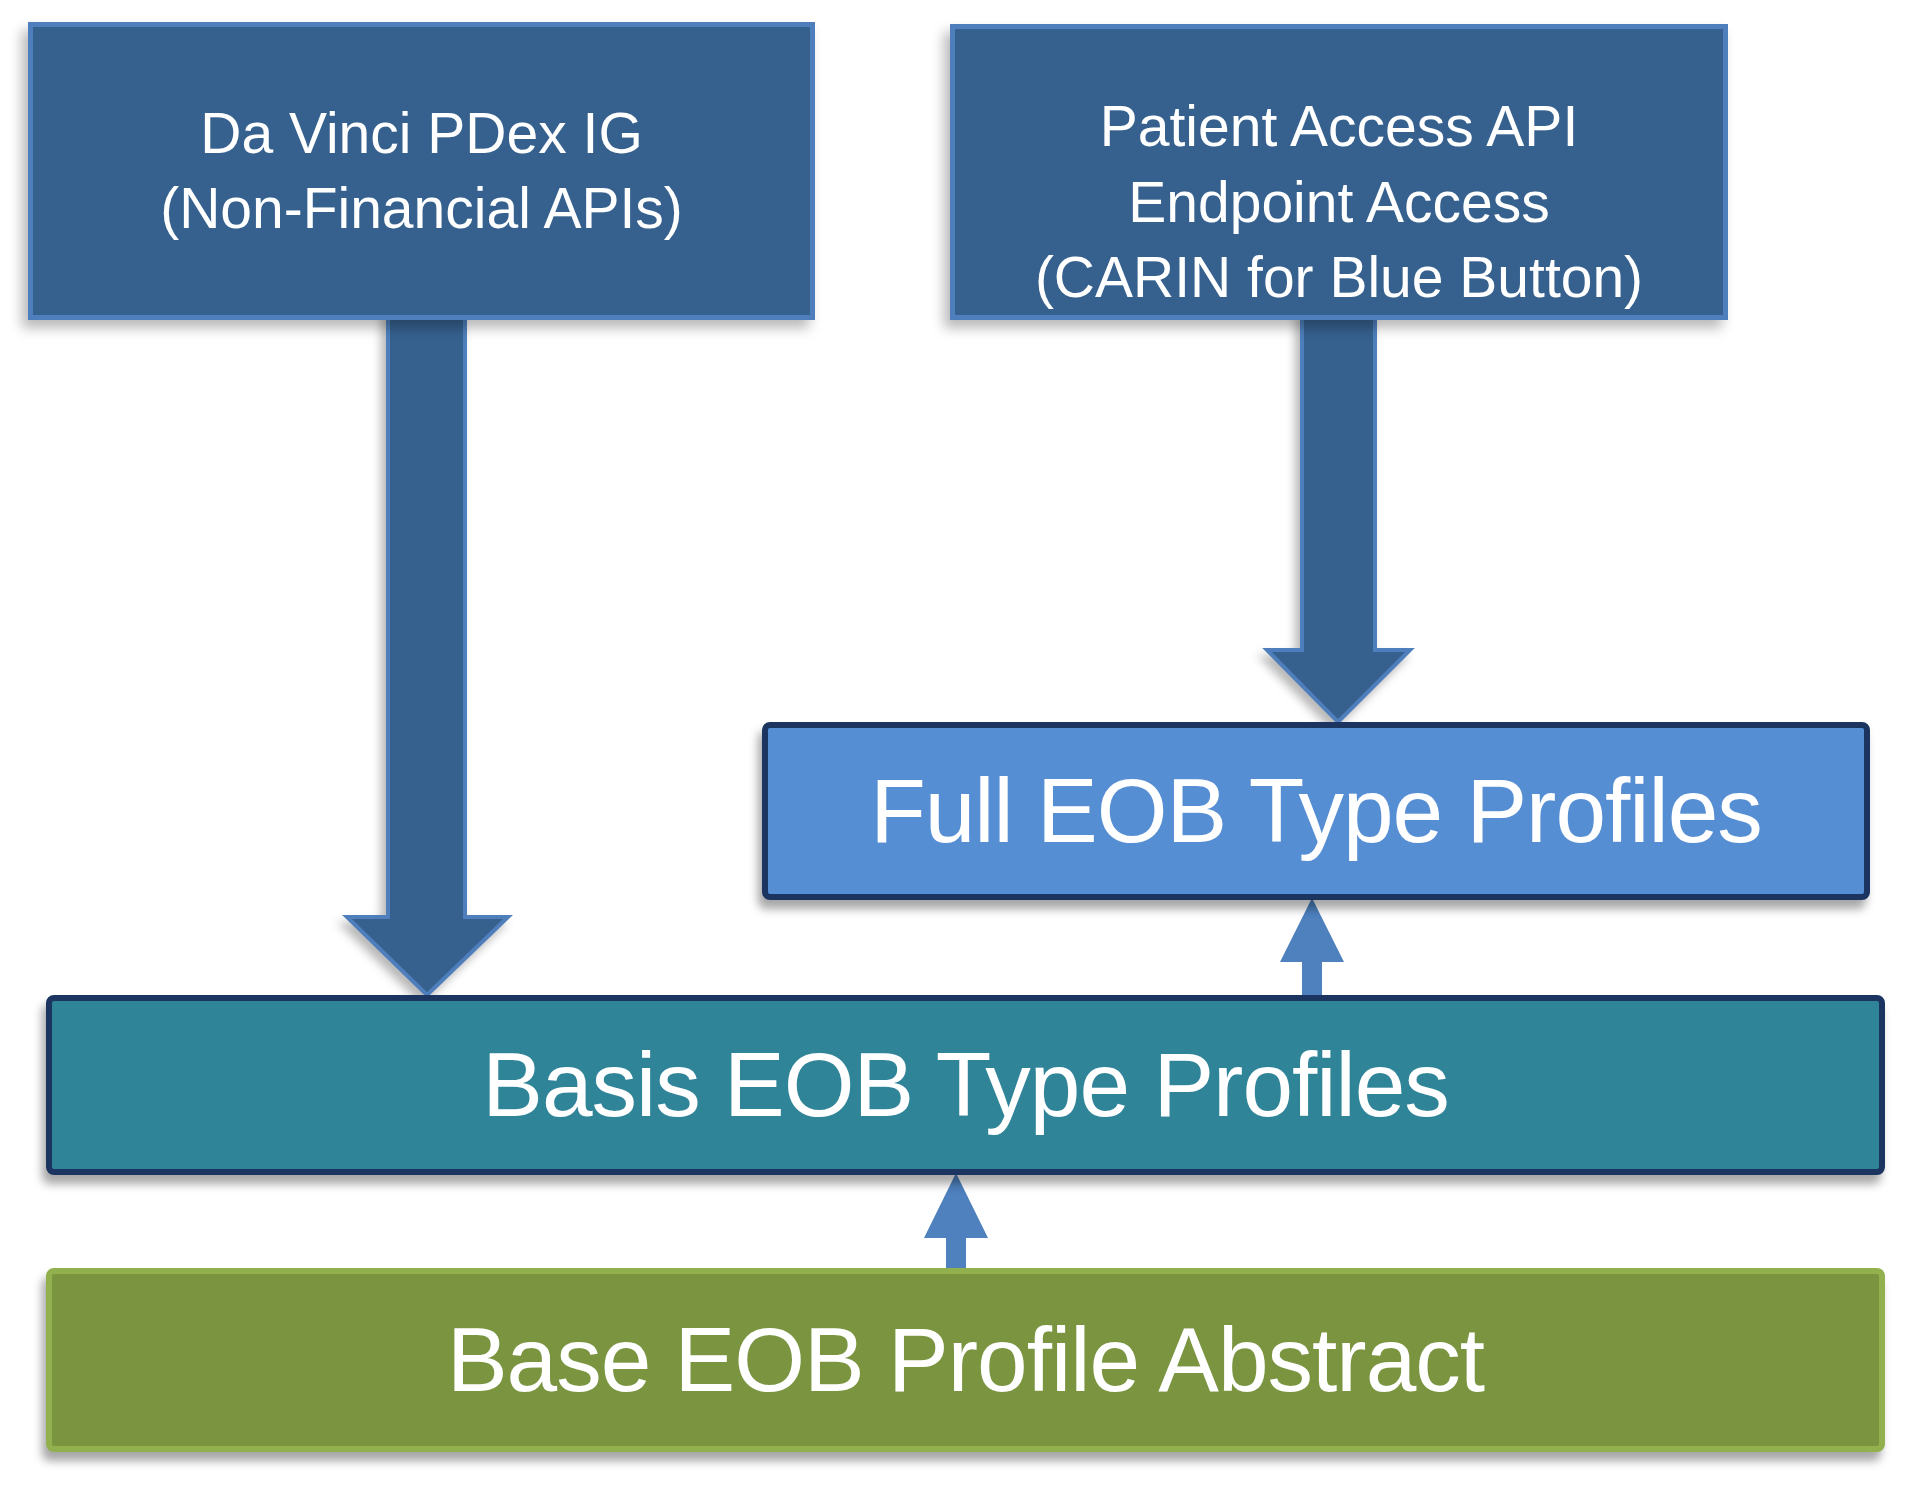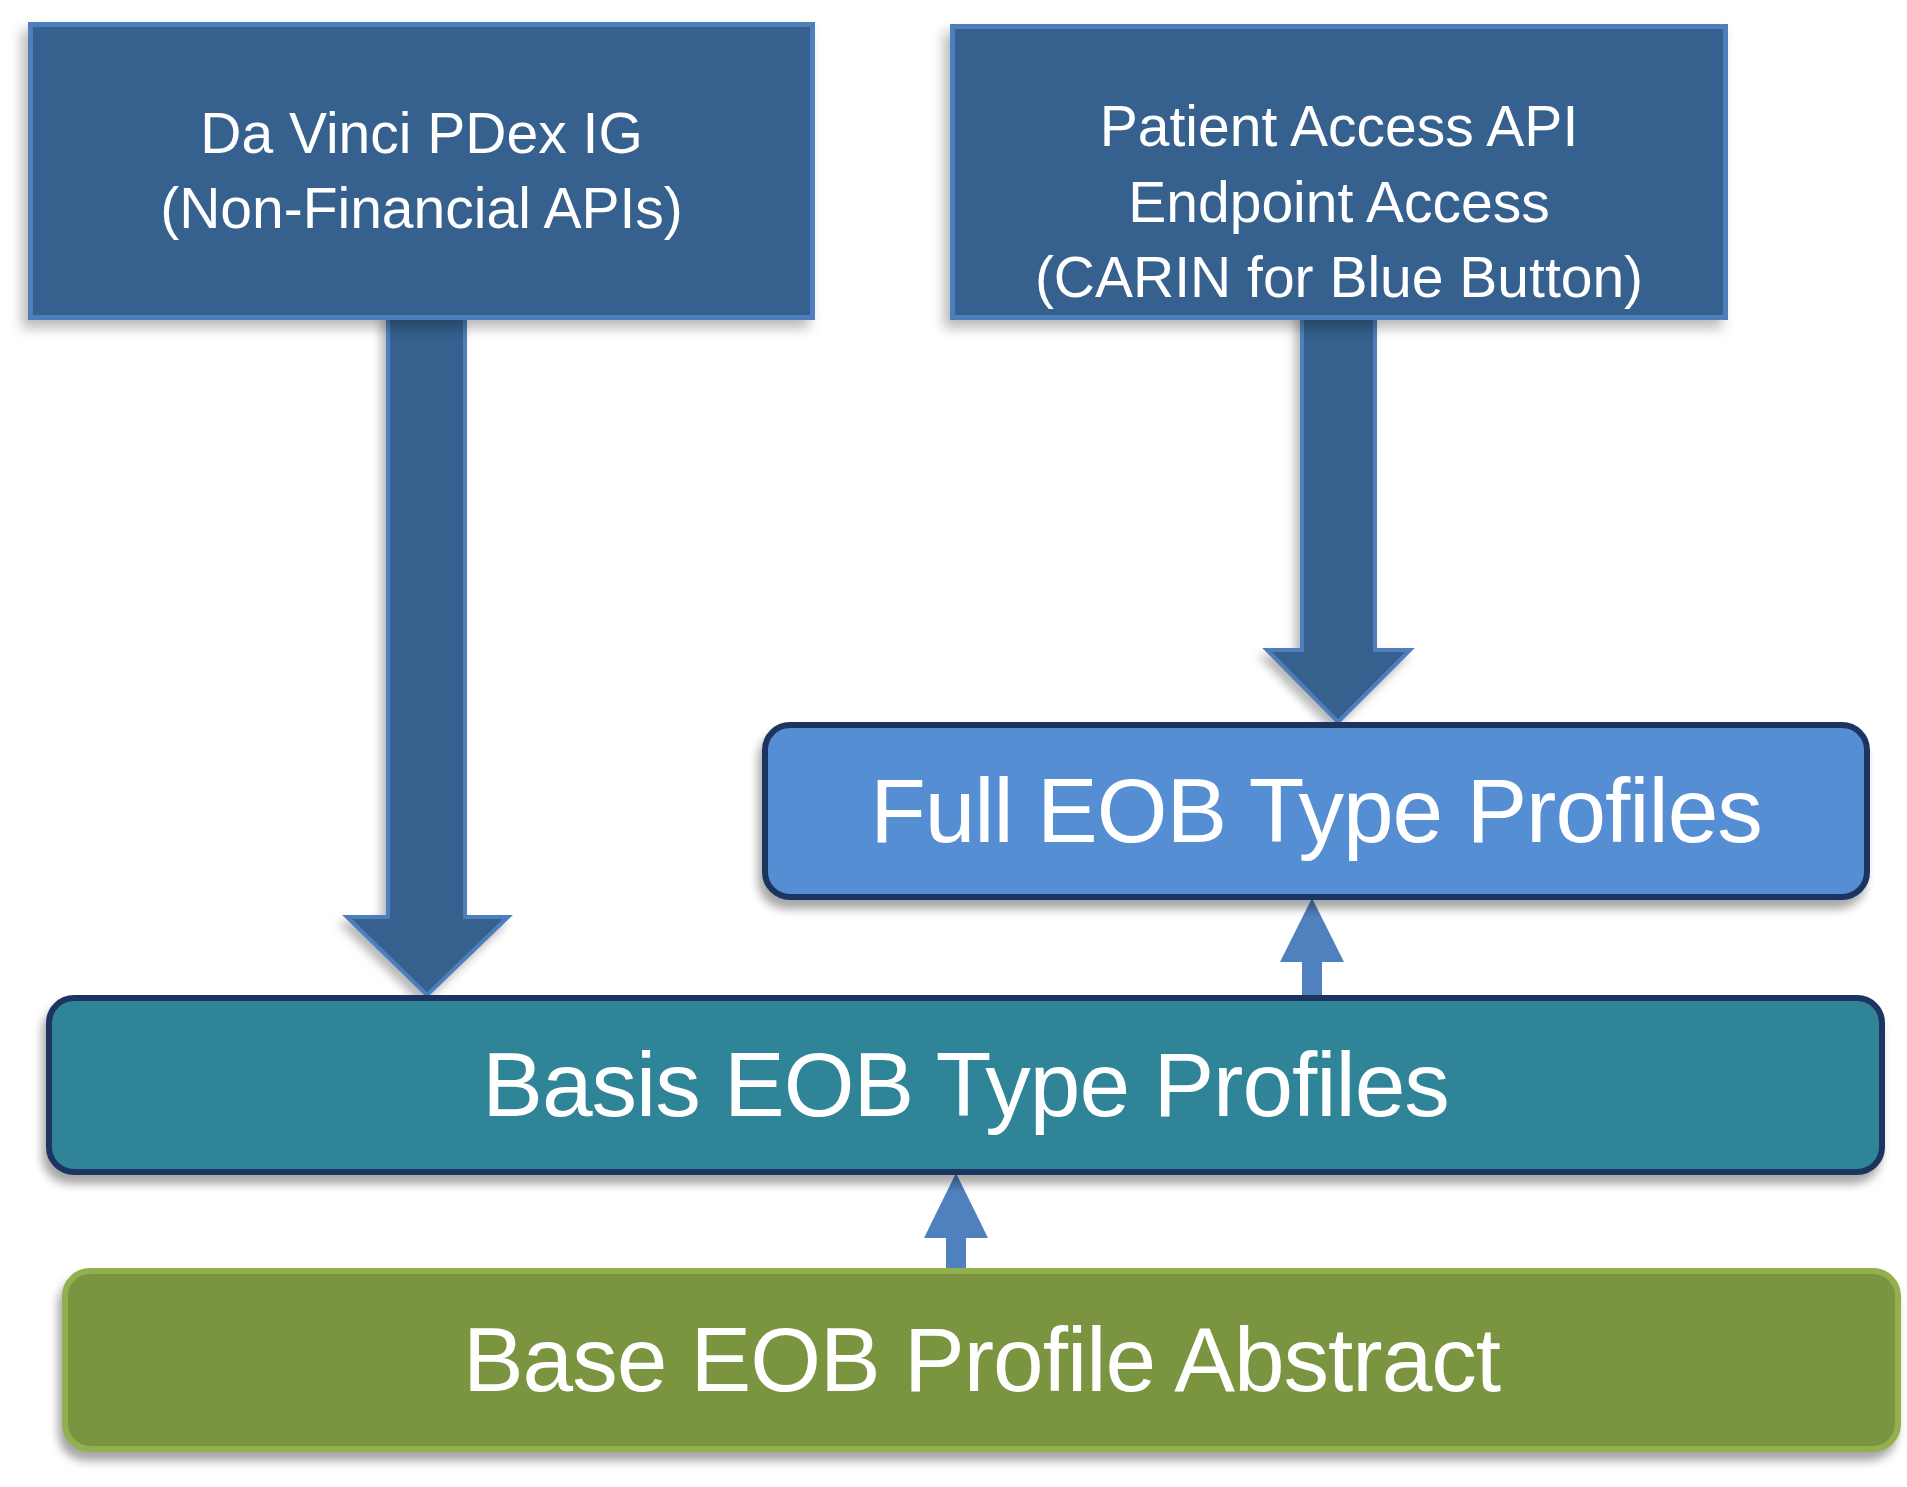--- a/index.html
+++ b/index.html
@@ -55,7 +55,7 @@
   .bar {
     font-size: 91px;
     line-height: 1.1;
-    border-radius: 28px;
+    border-radius: 8px;
     letter-spacing: -1px;
   }
   #box-full {

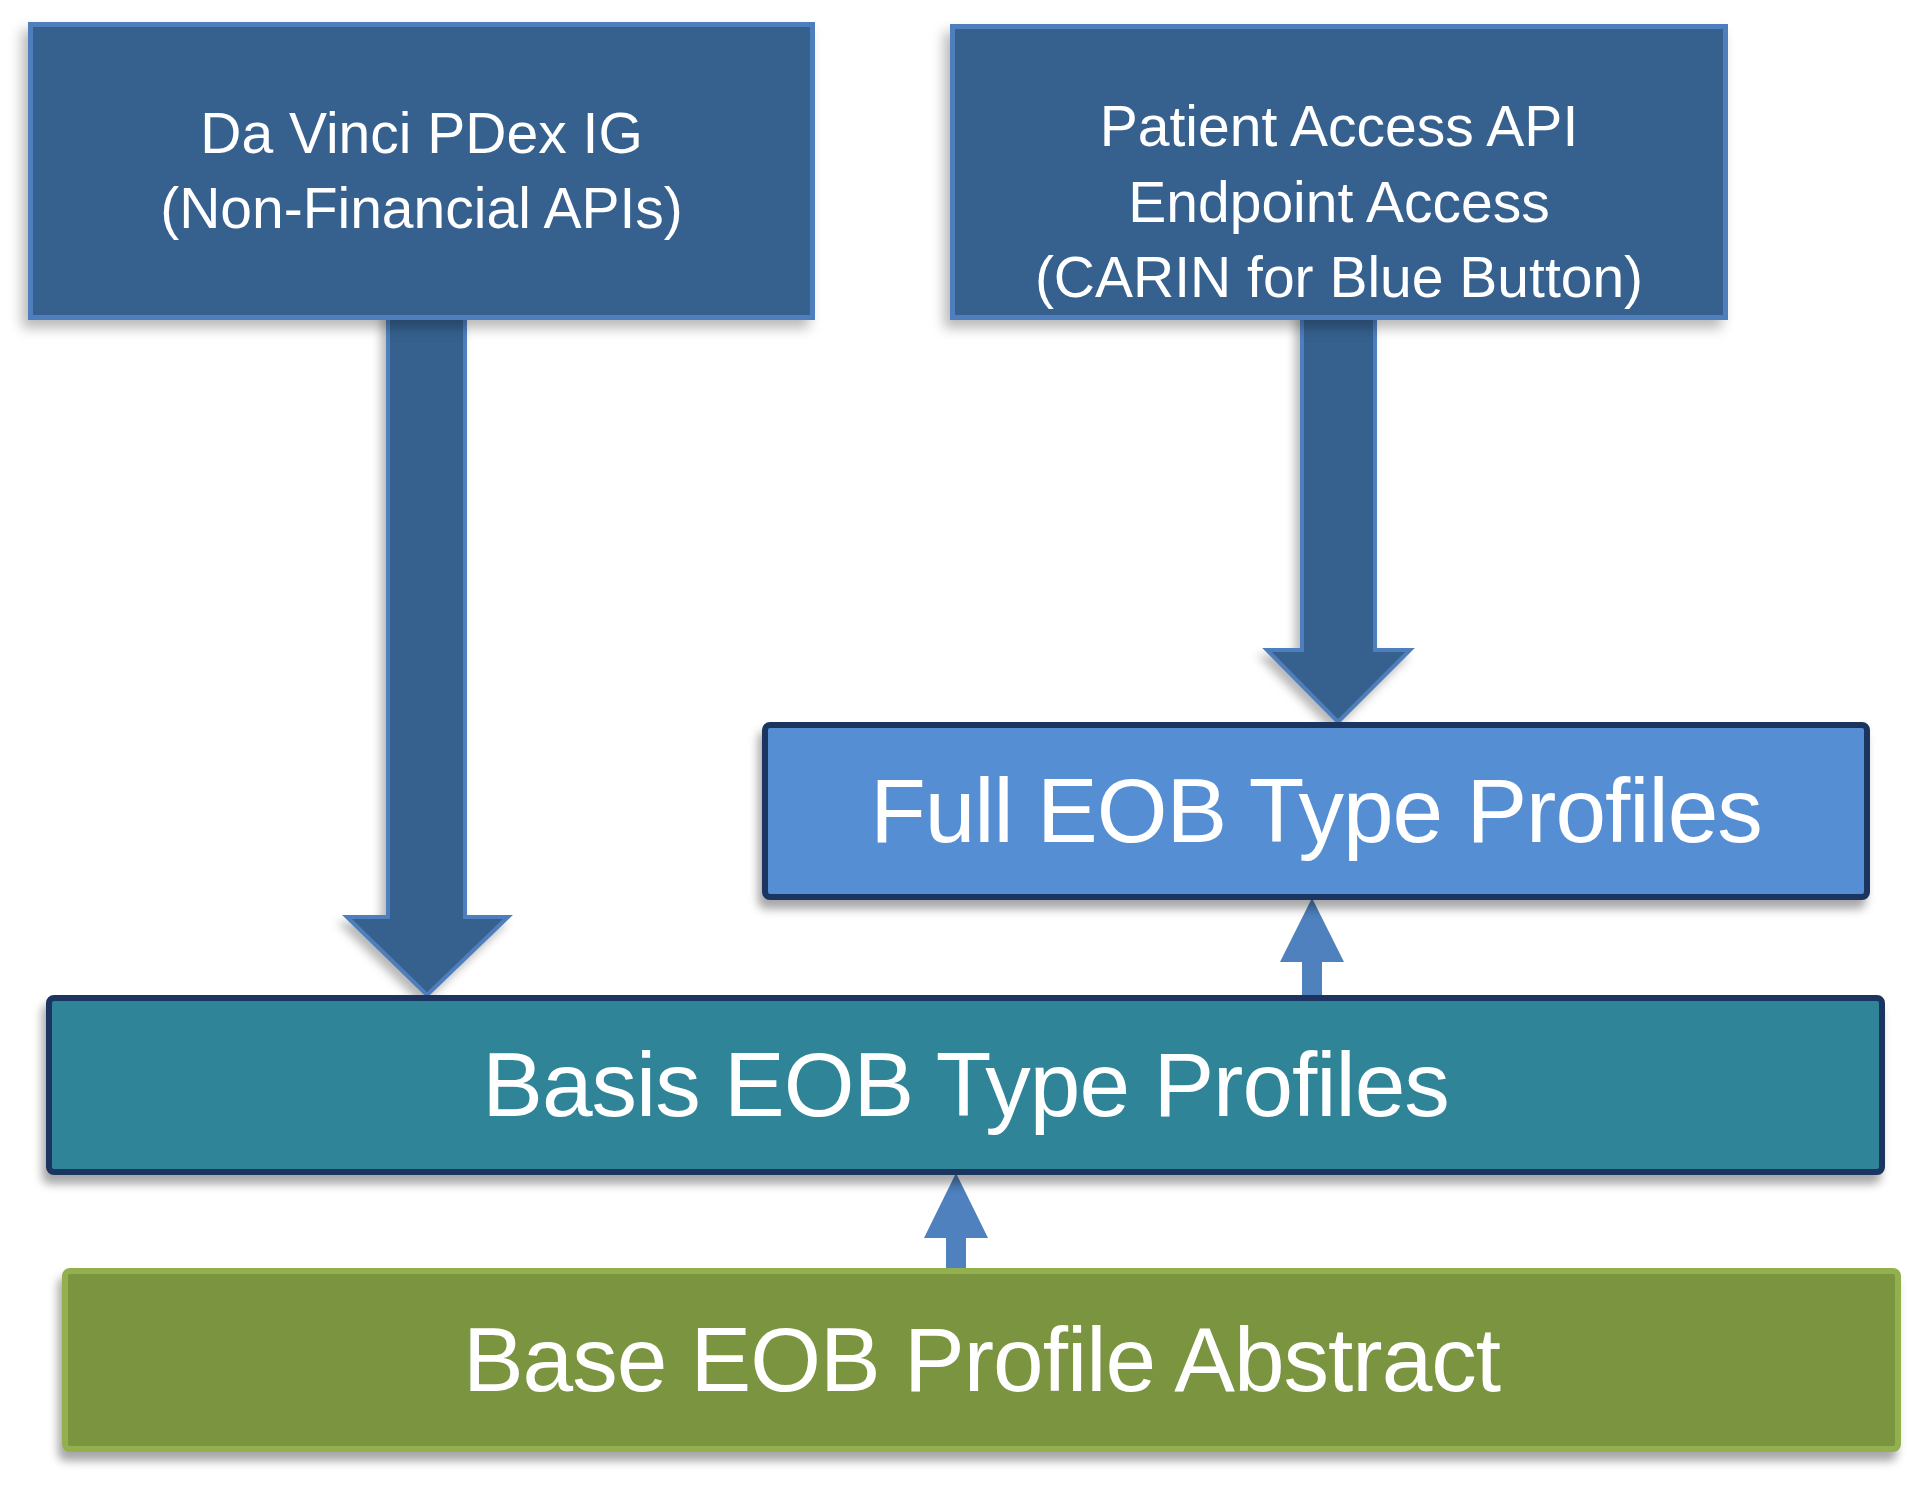--- a/index.html
+++ b/index.html
@@ -71,7 +71,7 @@
     box-shadow: -4px 9px 10px rgba(0,0,0,0.35);
   }
   #box-base {
-    left: 62px; top: 1268px; width: 1839px; height: 184px;
+    left: 46px; top: 1268px; width: 1839px; height: 184px;
     background: var(--base-fill, #7A9440);
     border: 6px solid var(--base-border, #93B04E);
     box-shadow: -4px 9px 10px rgba(0,0,0,0.35);

